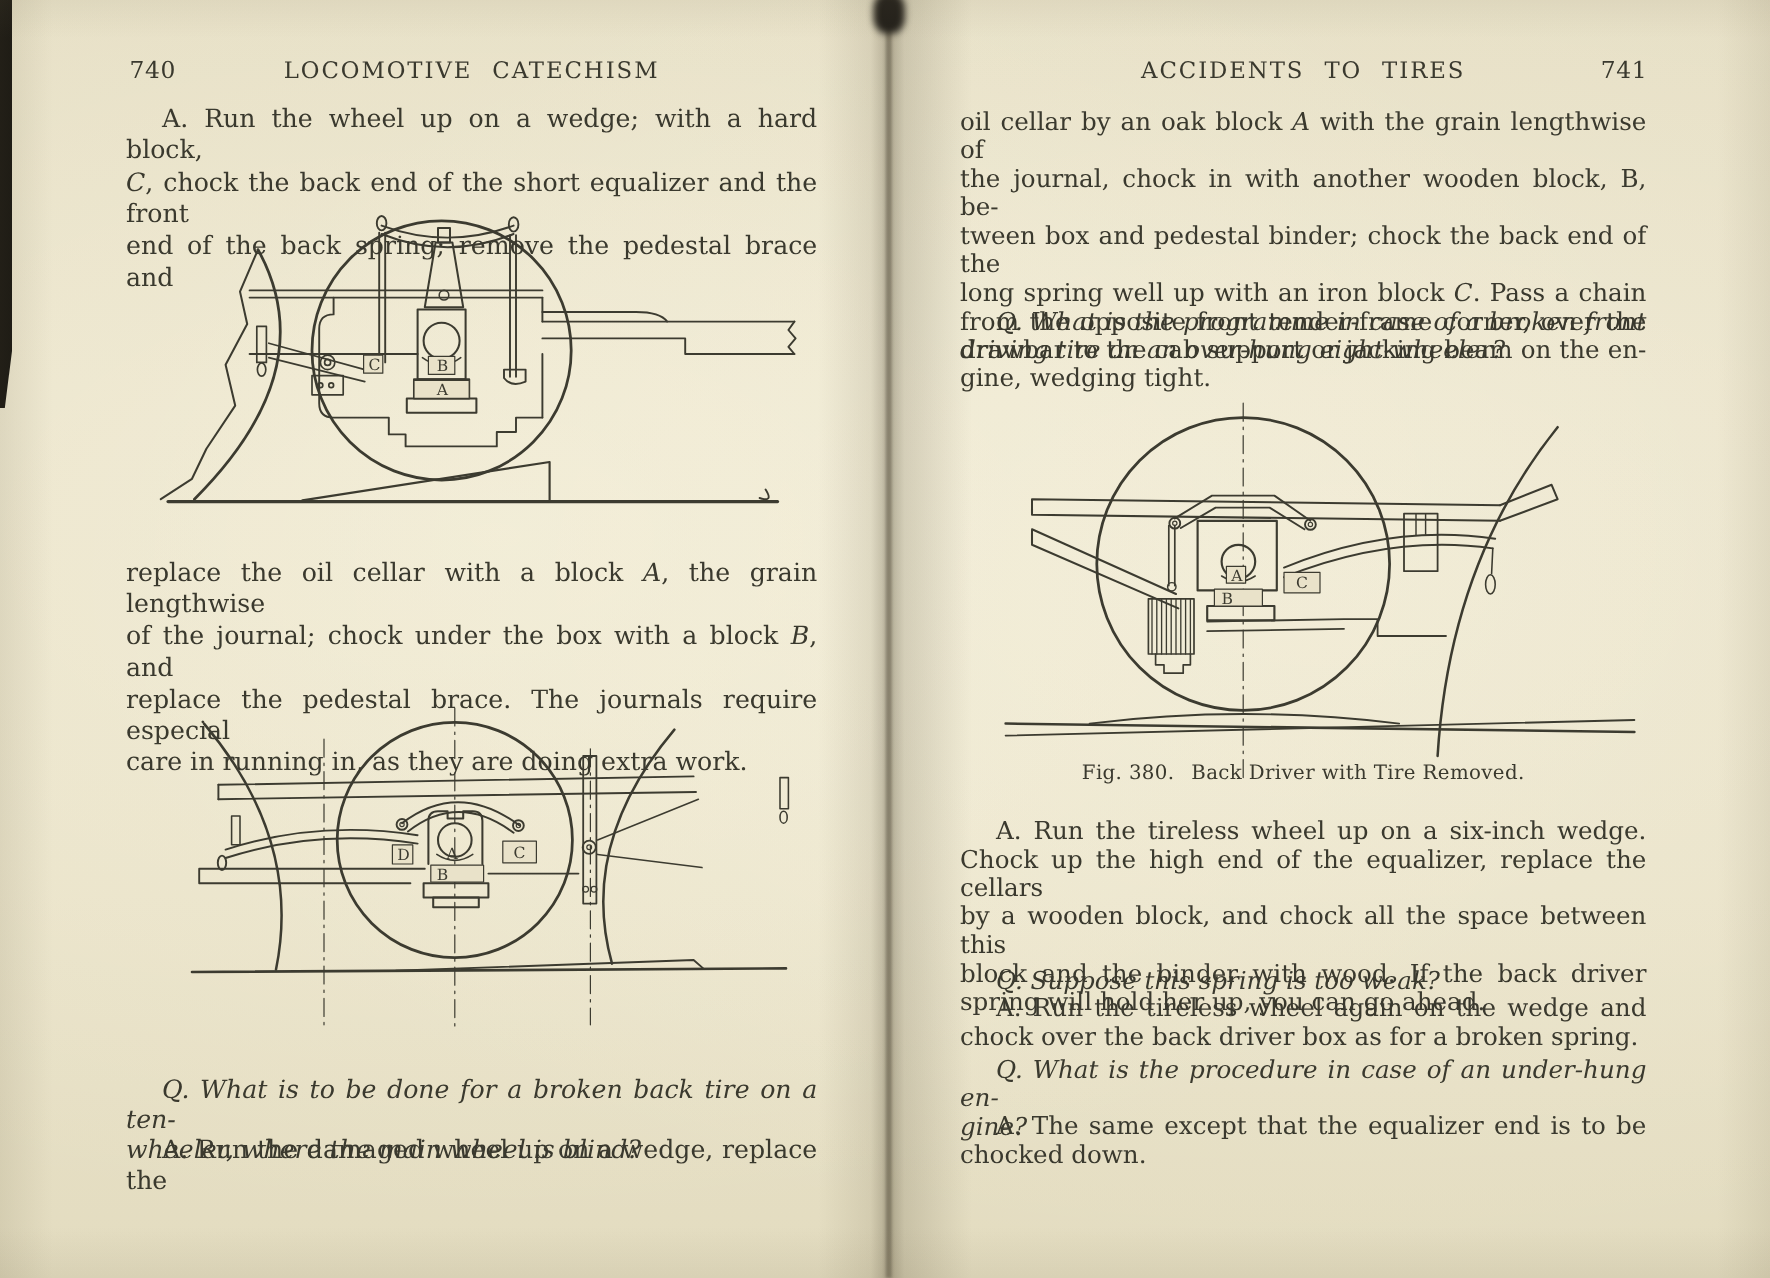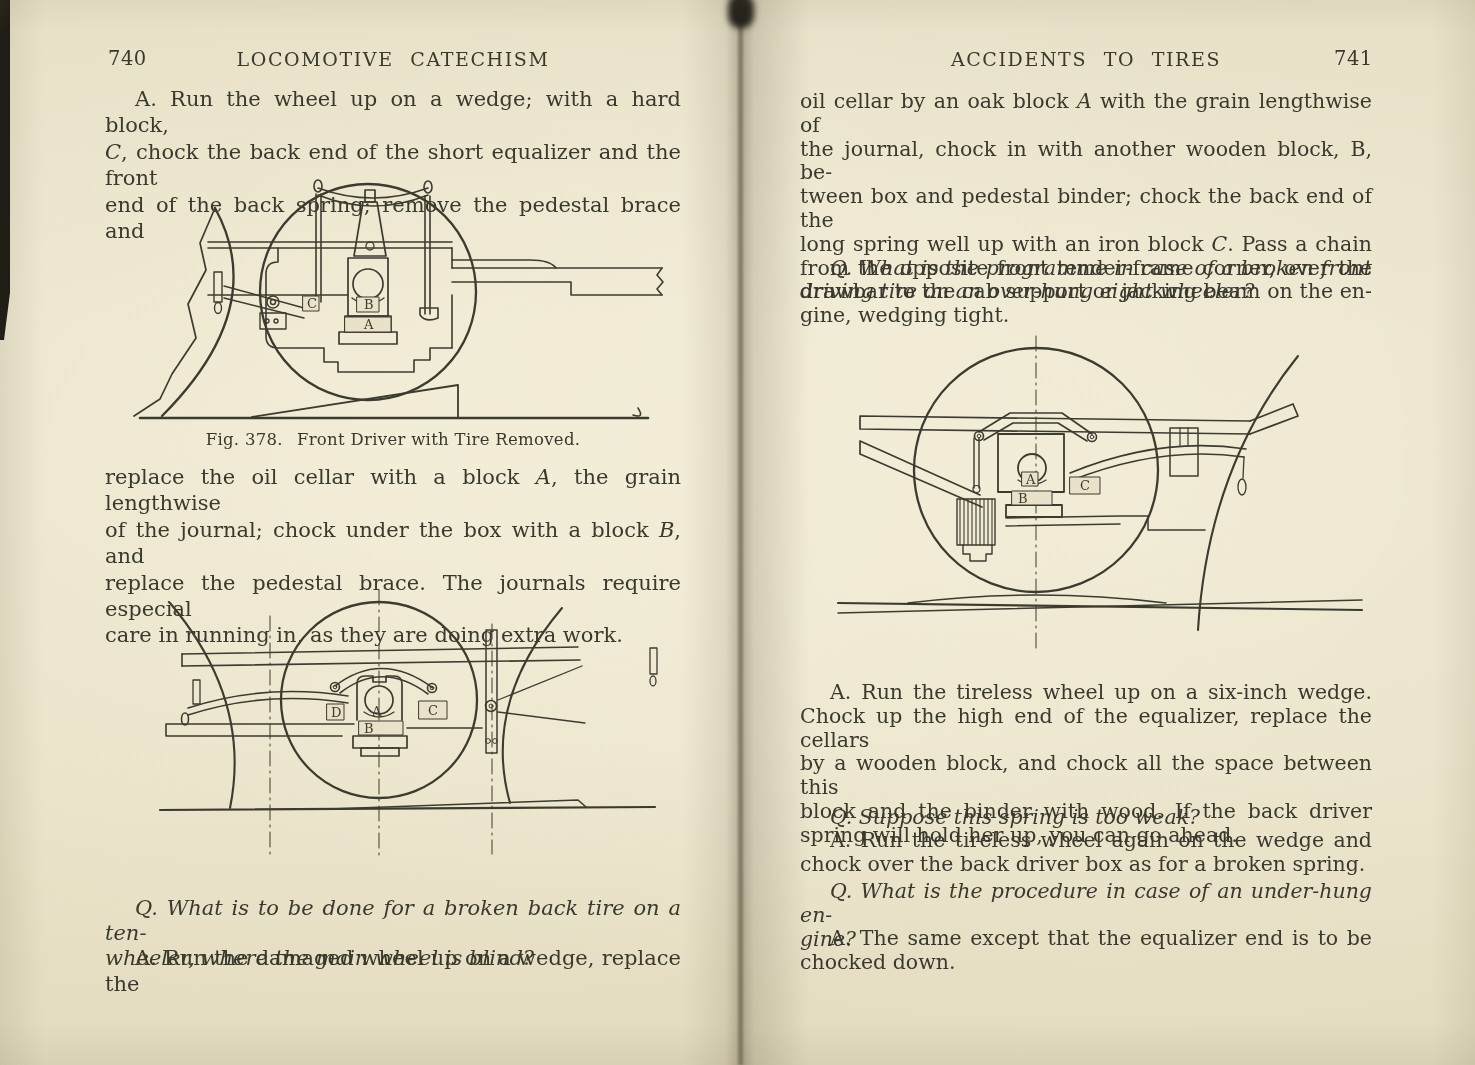--- a/index.html
+++ b/index.html
@@ -128,9 +128,6 @@
       <text x="207" y="140">C</text>
     </g>
   </svg>
-  <div class="caption" style="left:105px;top:430px;width:576px;">
-    <span class="cap-label">Fig. 378.</span><span>Front Driver with Tire Removed.</span>
-  </div>
 
   <div class="tblock lp-para" style="top:464px;">
       <div class="tline just"><span>replace the oil cellar with a block </span><span class="em">A</span><span>, the grain lengthwise</span></div>

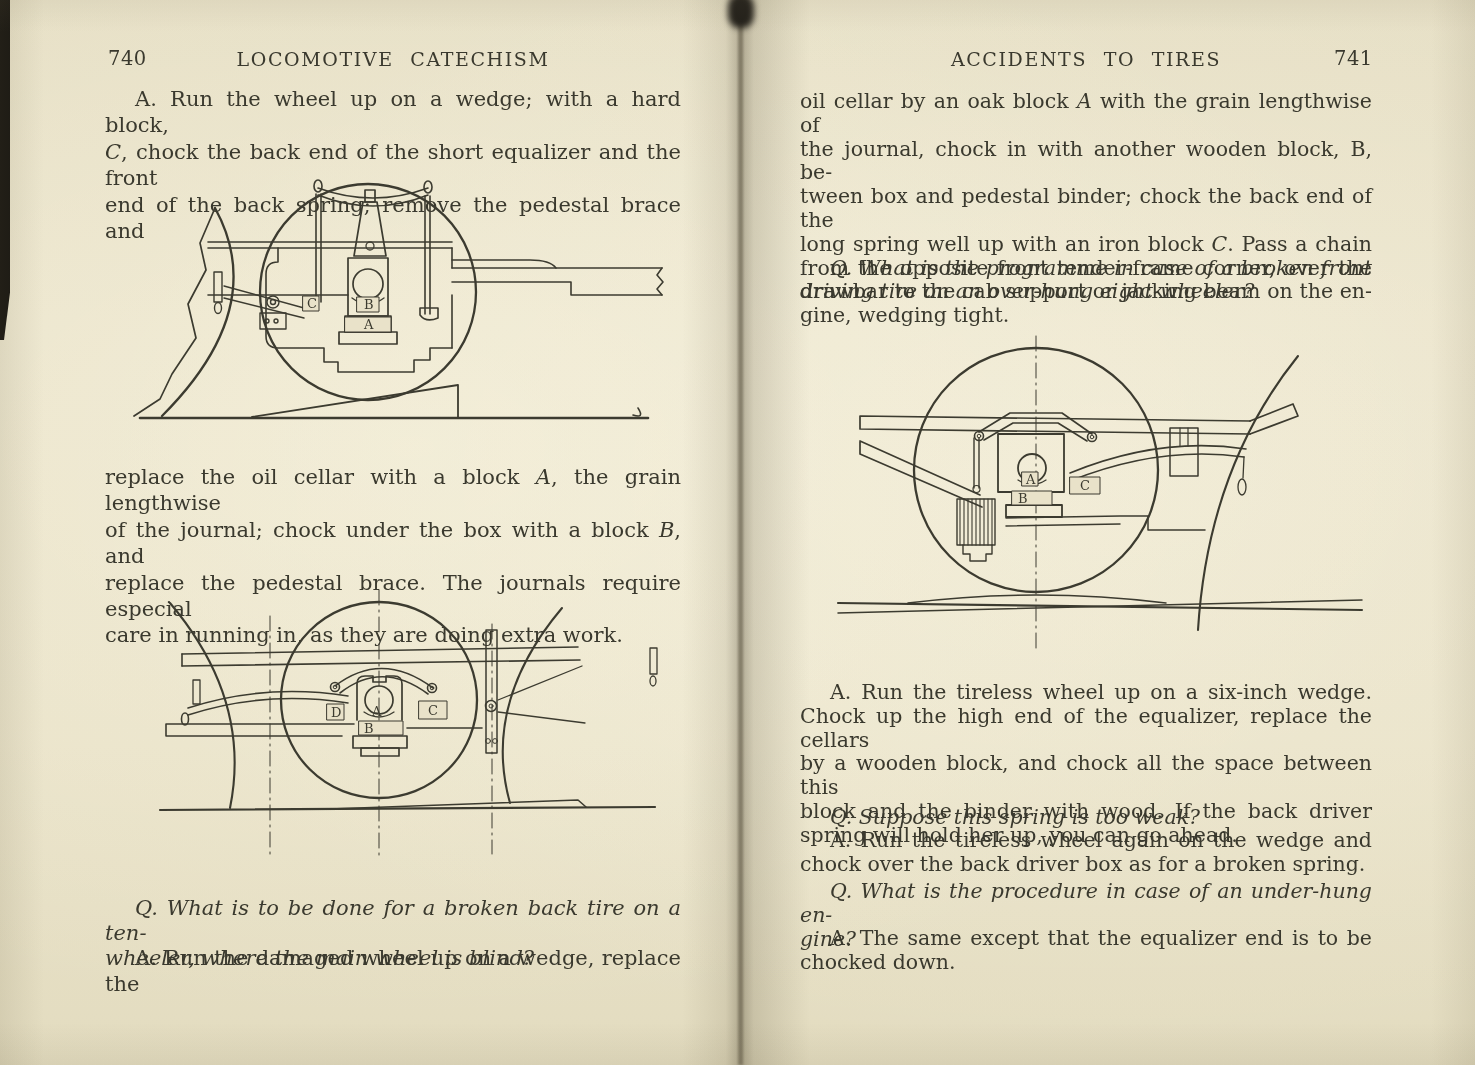--- a/index.html
+++ b/index.html
@@ -276,6 +276,9 @@
       <text x="250" y="162">C</text>
     </g>
   </svg>
+  <div class="caption" style="left:800px;top:634px;width:572px;">
+    <span class="cap-label">Fig. 380.</span><span>Back Driver with Tire Removed.</span>
+  </div>
 
   <div class="tblock rp-para" style="top:681px;">
       <div class="tline just ind"><span>A. Run the tireless wheel up on a six-inch wedge.</span></div>

